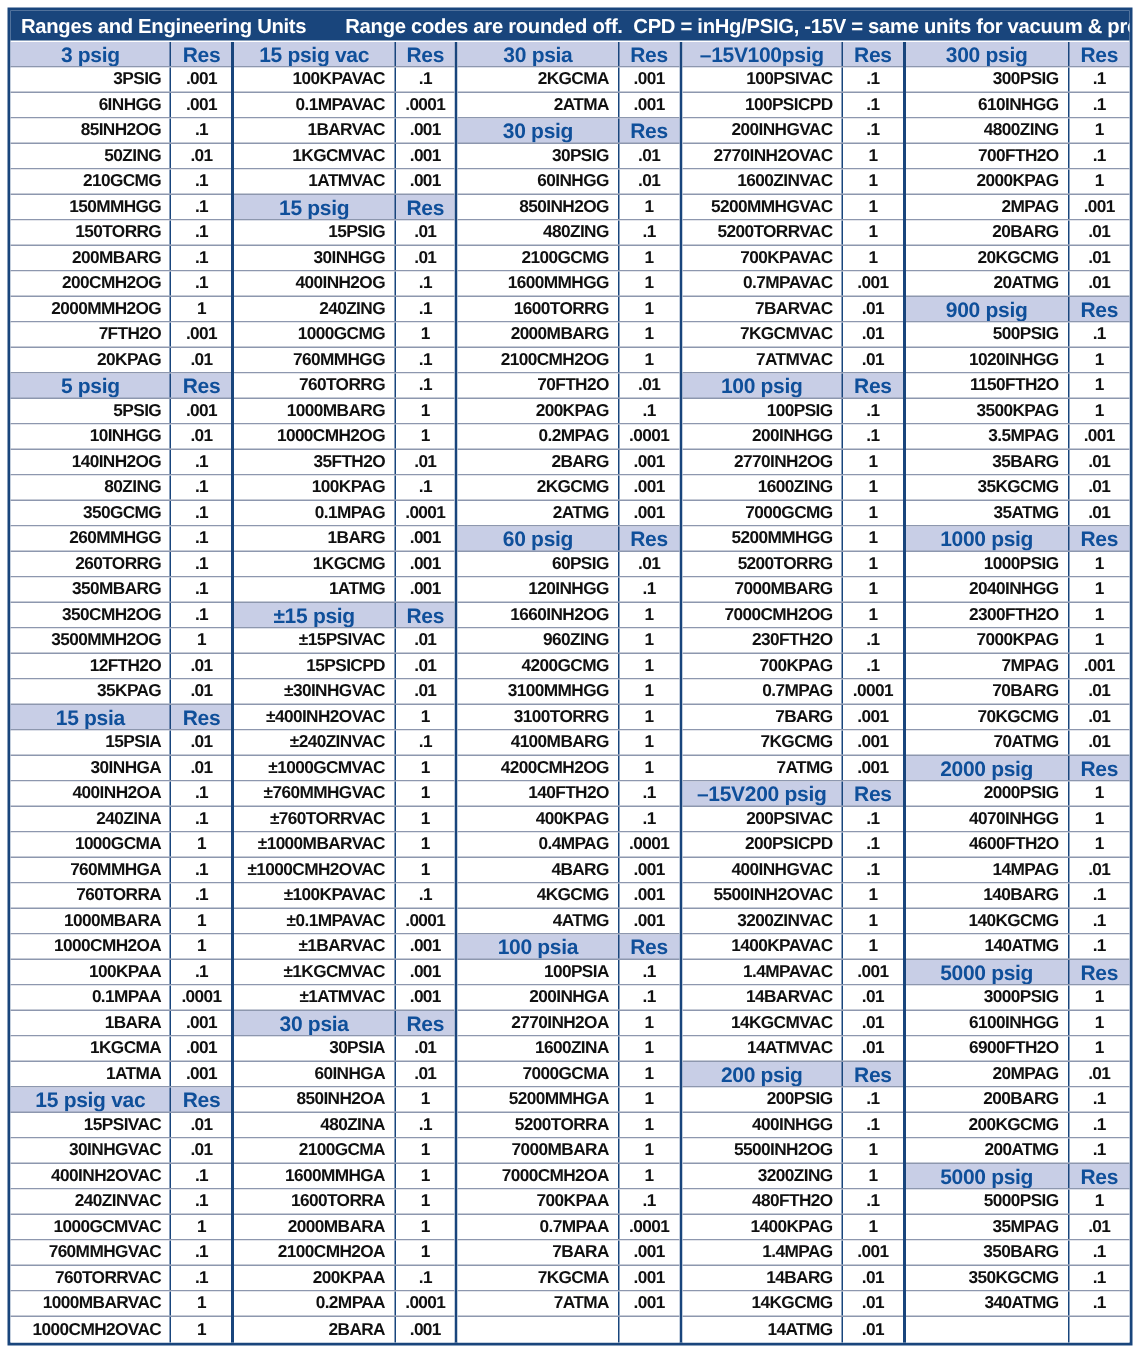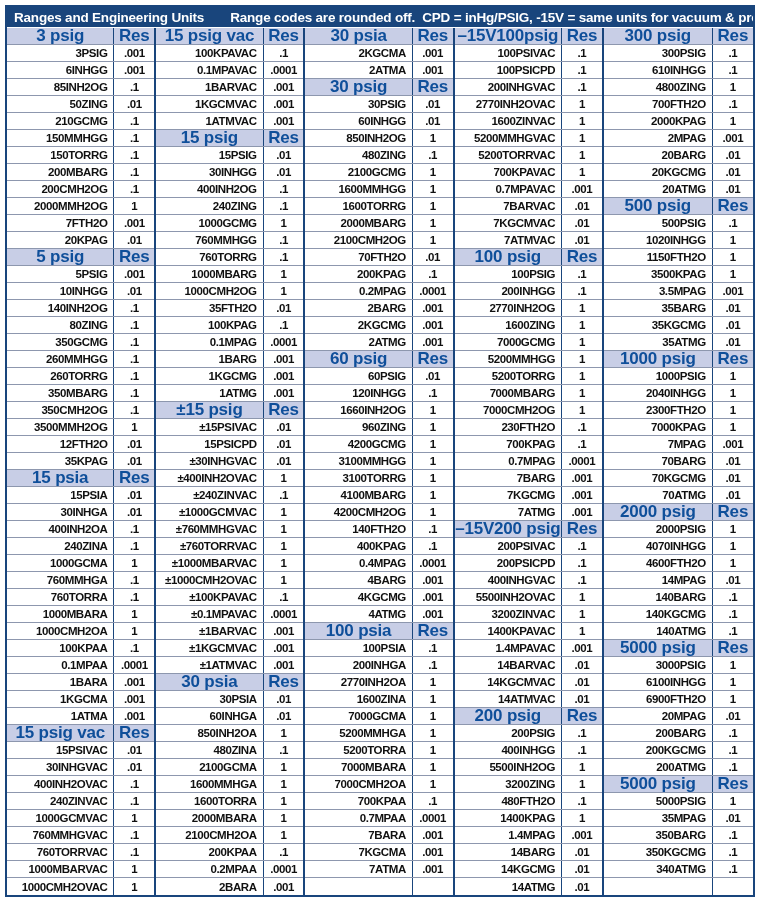--- a/index.html
+++ b/index.html
@@ -79,7 +79,7 @@
   .row.sec { background:#c8cee6; }
   .row.sec .cell {
     color:#0f4f9a;
-    font-size:17px;
+    font-size:14px;
     letter-spacing:-0.2px;
   }
   .row.sec .cell.range { justify-content:center; padding-right:0; }

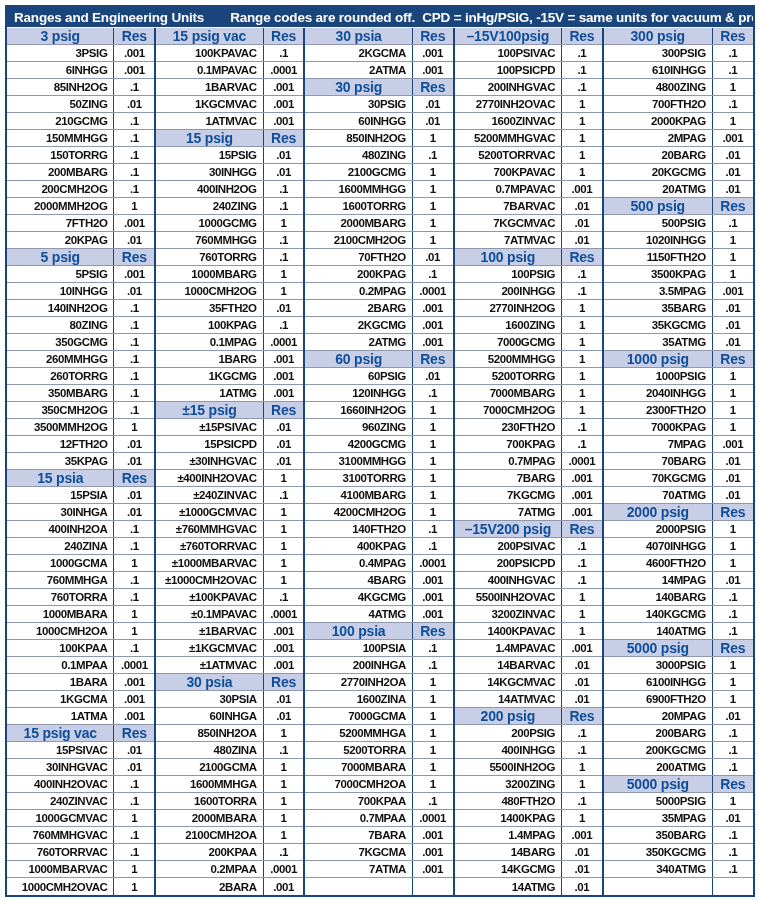--- a/index.html
+++ b/index.html
@@ -960,7 +960,7 @@
             <div class="cell res">.01</div>
           </div>
           <div class="row sec">
-            <div class="cell range">500 psig</div>
+            <div class="cell range">900 psig</div>
             <div class="cell res">Res</div>
           </div>
           <div class="row">

